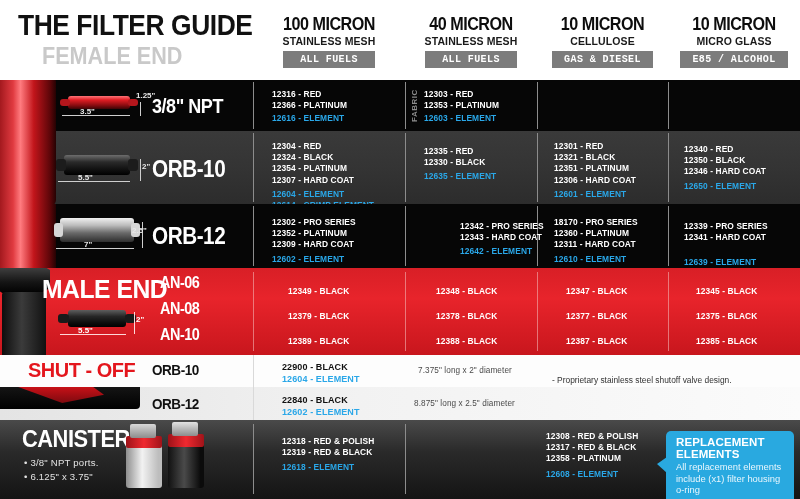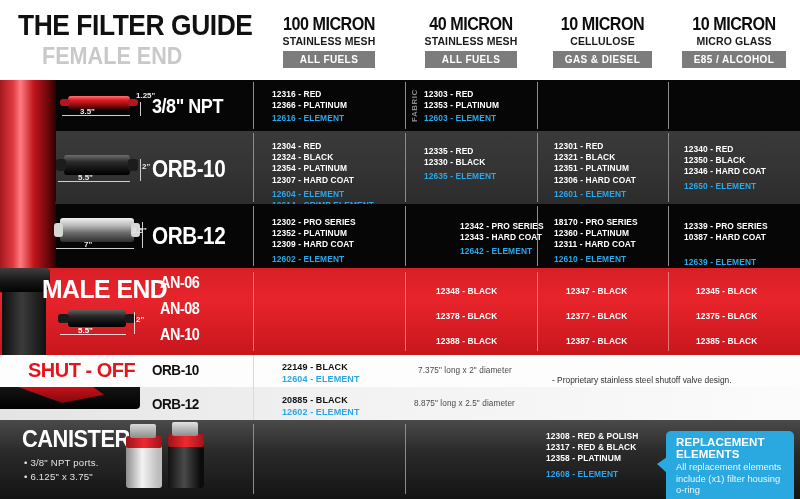--- a/index.html
+++ b/index.html
@@ -22,7 +22,7 @@
                   margin-top:1px; line-height:12px; }
   .colhead .fuel { display:inline-block; margin-top:4px; background:#7c7c7c; color:#fff;
                    font-size:10px; font-weight:bold; letter-spacing:0.4px;
-                   padding:3px 12px 3px 12px; min-width:92px; }
+                   padding:3px 12px 3px 12px; min-width:92px;font-family:Liberation Mono, monospace; }
 
   
   .body { position:absolute; left:0; top:80px; width:800px; height:419px; }

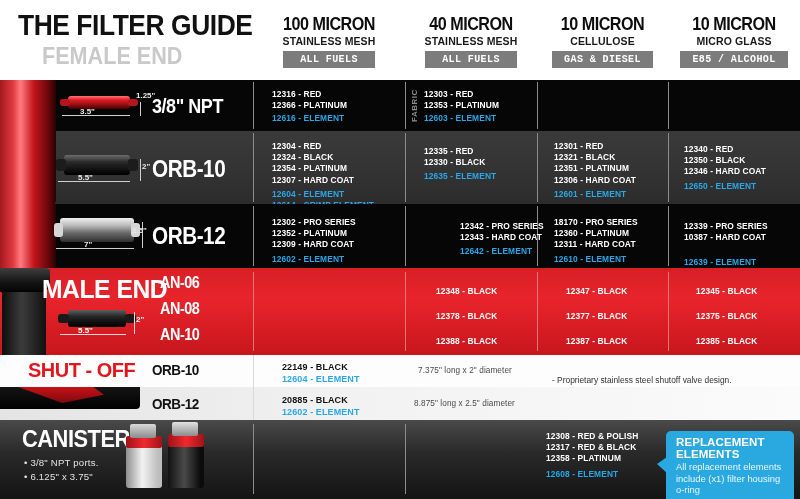--- a/index.html
+++ b/index.html
@@ -248,7 +248,7 @@
       </div>
       <div class="codes" style="left:684px; top:17px;">
         <div>12339 - PRO SERIES</div>
-        <div>10387 - HARD COAT</div>
+        <div>12341 - HARD COAT</div>
         <div class="el" style="margin-top:14px;">12639 - ELEMENT</div>
       </div>
     </div>

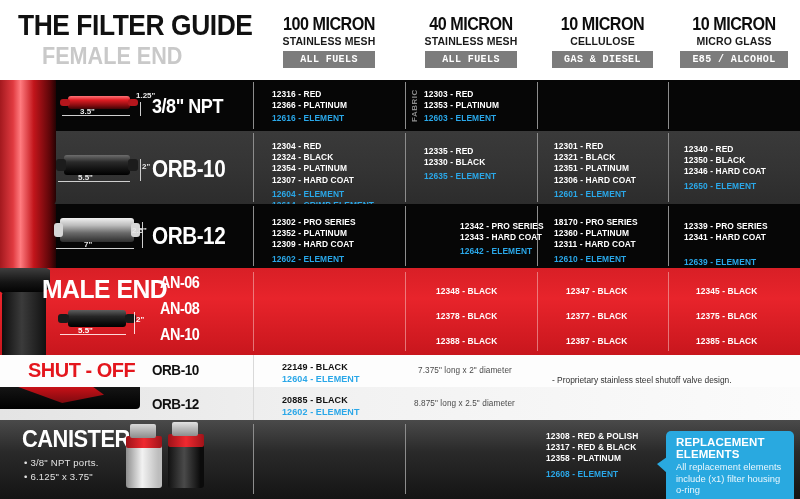--- a/index.html
+++ b/index.html
@@ -282,6 +282,12 @@
       <div class="vdiv red" style="left:537px; top:4px; height:79px;"></div>
       <div class="vdiv red" style="left:668px; top:4px; height:79px;"></div>
 
+      <div class="codes" style="left:288px; top:11px; line-height:25px;">
+        <div>12349 - BLACK</div>
+        <div>12379 - BLACK</div>
+        <div>12389 - BLACK</div>
+        <div class="el">12604 - ELEMENT</div>
+      </div>
       <div class="codes" style="left:436px; top:11px; line-height:25px;">
         <div>12348 - BLACK</div>
         <div>12378 - BLACK</div>

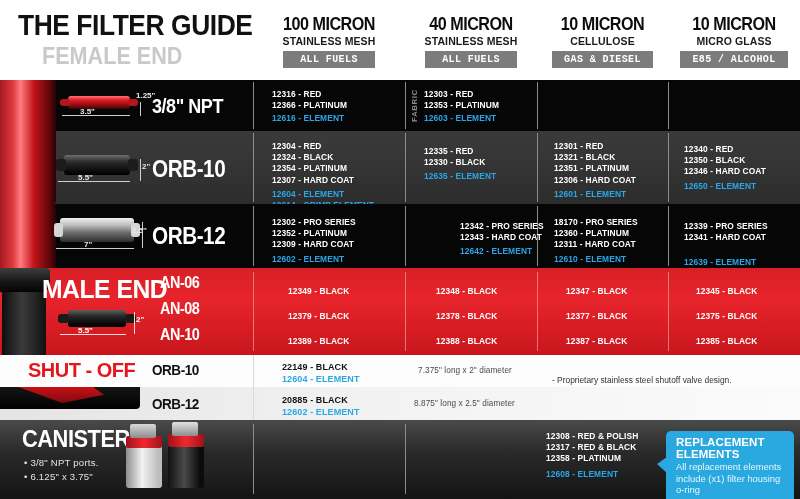--- a/index.html
+++ b/index.html
@@ -313,7 +313,7 @@
       <div class="sizelbl dk" style="left:152px; top:6px; font-size:15px;">ORB-10</div>
       <div class="vdiv light" style="left:253px; top:0; height:32px;"></div>
       <div class="codes dkTxt" style="left:282px; top:6px; font-size:9px; line-height:12px;">
-        <div>22149 - BLACK</div>
+        <div>22900 - BLACK</div>
         <div class="el">12604 - ELEMENT</div>
       </div>
       <div class="mini" style="left:418px; top:11px;">7.375" long x 2" diameter</div>

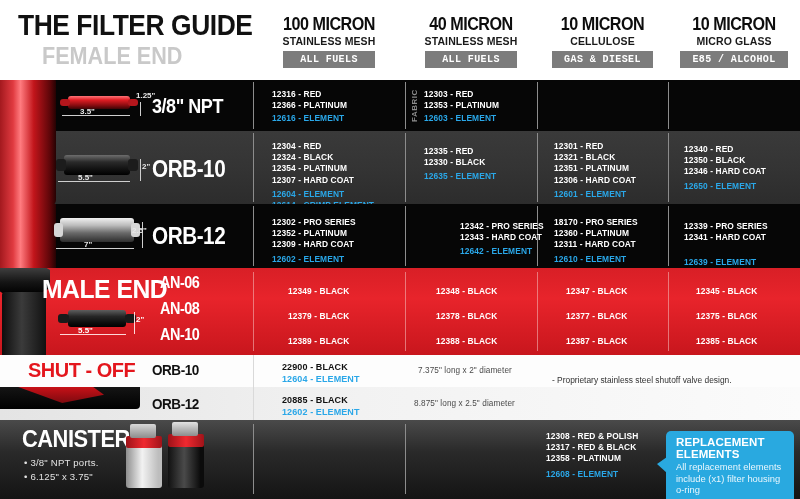--- a/index.html
+++ b/index.html
@@ -334,7 +334,7 @@
       <div class="sizelbl dk" style="left:152px; top:8px; font-size:15px;">ORB-12</div>
       <div class="vdiv light" style="left:253px; top:0; height:33px;"></div>
       <div class="codes dkTxt" style="left:282px; top:7px; font-size:9px; line-height:12px;">
-        <div>20885 - BLACK</div>
+        <div>22840 - BLACK</div>
         <div class="el">12602 - ELEMENT</div>
       </div>
       <div class="mini" style="left:414px; top:12px;">8.875" long x 2.5" diameter</div>

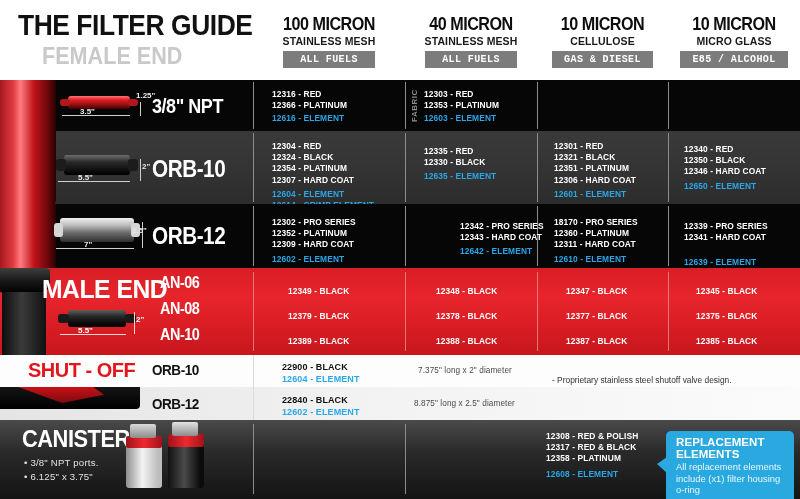--- a/index.html
+++ b/index.html
@@ -364,6 +364,11 @@
       <div class="vdiv" style="left:253px; top:4px; height:70px;"></div>
       <div class="vdiv" style="left:405px; top:4px; height:70px;"></div>
 
+      <div class="codes" style="left:282px; top:16px;">
+        <div>12318 - RED &amp; POLISH</div>
+        <div>12319 - RED &amp; BLACK</div>
+        <div class="el" style="margin-top:4px;">12618 - ELEMENT</div>
+      </div>
 
       <div class="codes" style="left:546px; top:11px;">
         <div>12308 - RED &amp; POLISH</div>

